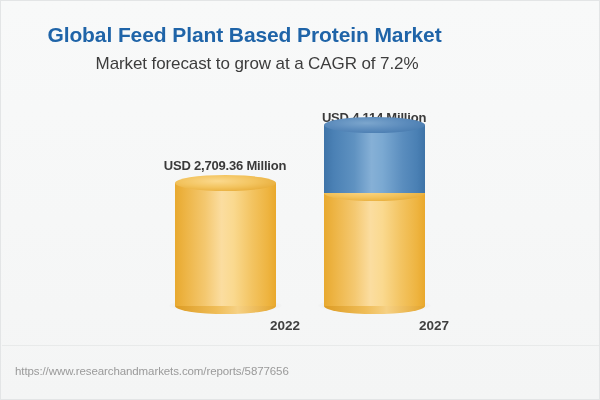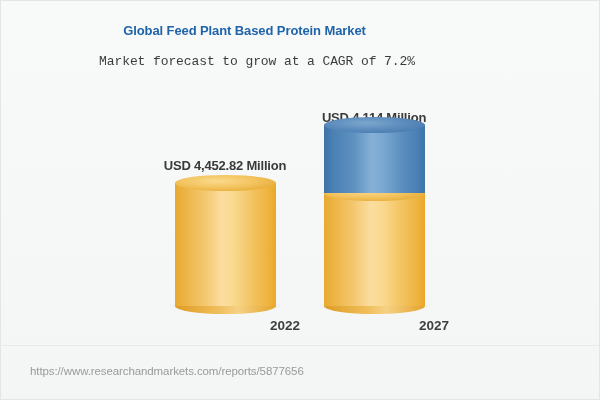--- a/index.html
+++ b/index.html
@@ -31,7 +31,7 @@
     left: 0;
     width: 487px;
     text-align: center;
-    font-size: 13px;
+    font-size: 21px;
     font-weight: bold;
     color: #1f64a8;
     letter-spacing: -0.1px;

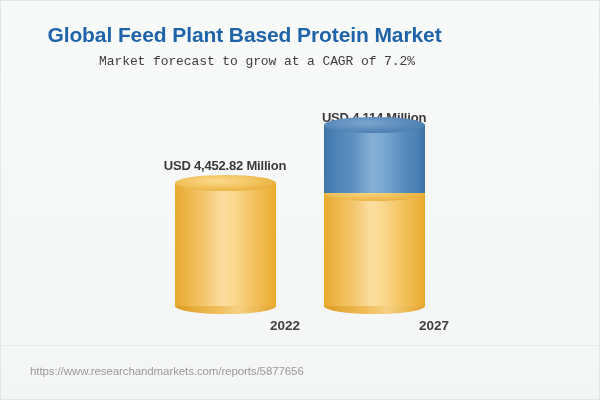--- a/index.html
+++ b/index.html
@@ -42,10 +42,9 @@
     left: 0;
     width: 512px;
     text-align: center;
-    font-size: 13px;
+    font-size: 17px;
     color: #3d3d3d;
     letter-spacing: -0.1px;
-    font-family: Liberation Mono, monospace;
   }
 
   

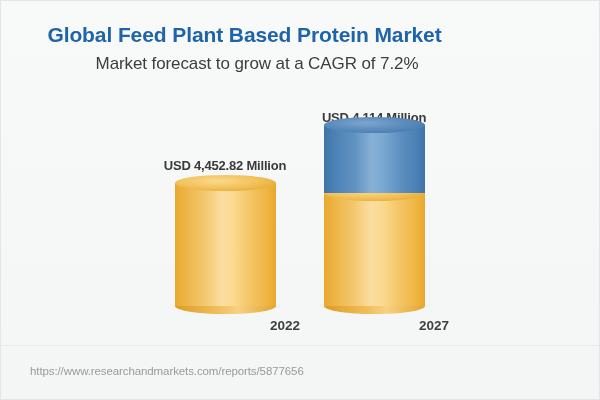--- a/index.html
+++ b/index.html
@@ -219,7 +219,7 @@
   <div class="plot">
 
     <div class="bar-group g2022">
-      <div class="value-label">USD 4,452.82 Million</div>
+      <div class="value-label">USD 2,709.36 Million</div>
 
       <div class="cyl">
         <div class="shadow"></div>

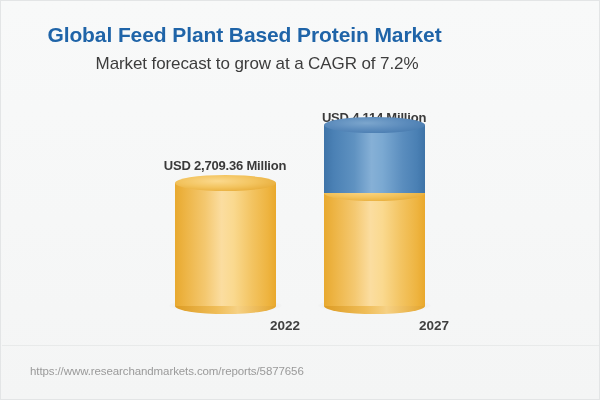--- a/index.html
+++ b/index.html
@@ -170,7 +170,7 @@
   }
   .footer {
     position: absolute;
-    left: 15px;
+    left: 0;
     top: 345px;
     width: 538px;
     height: 54px;

